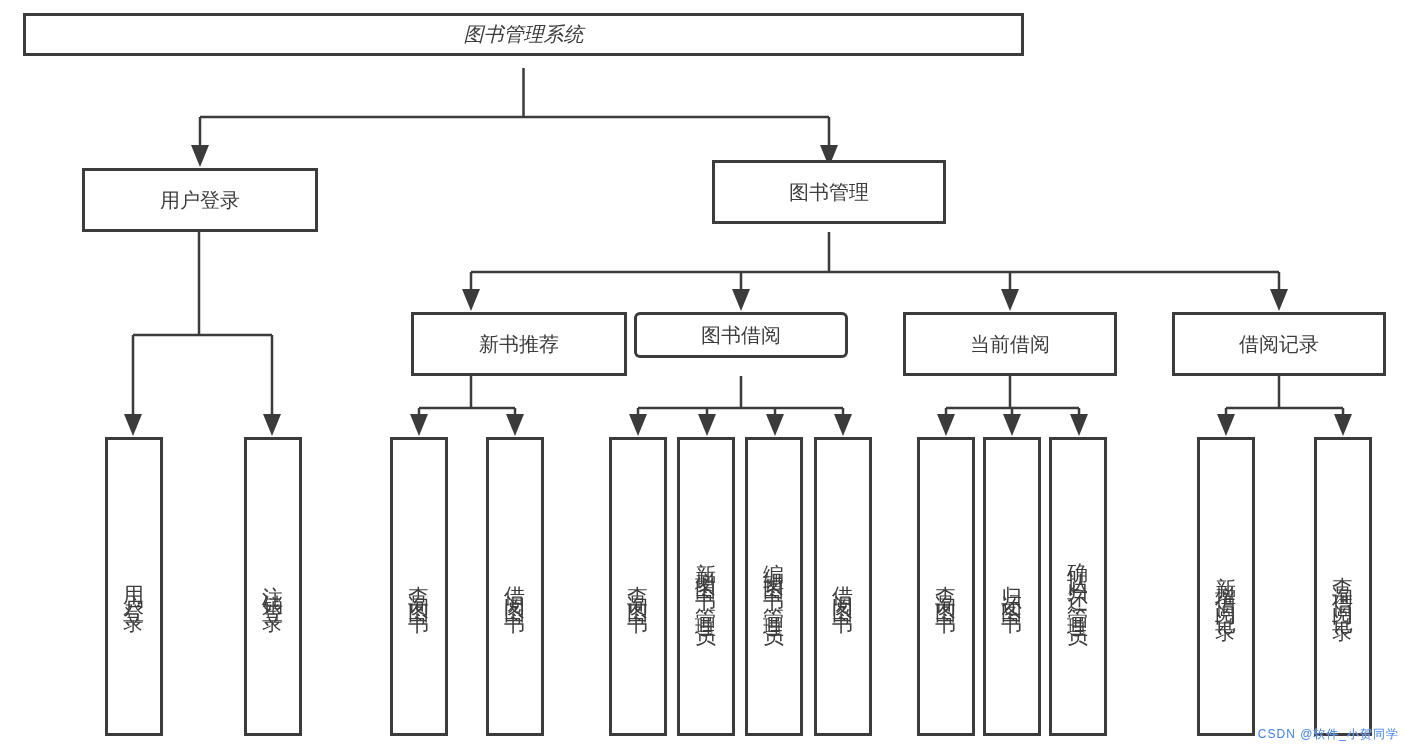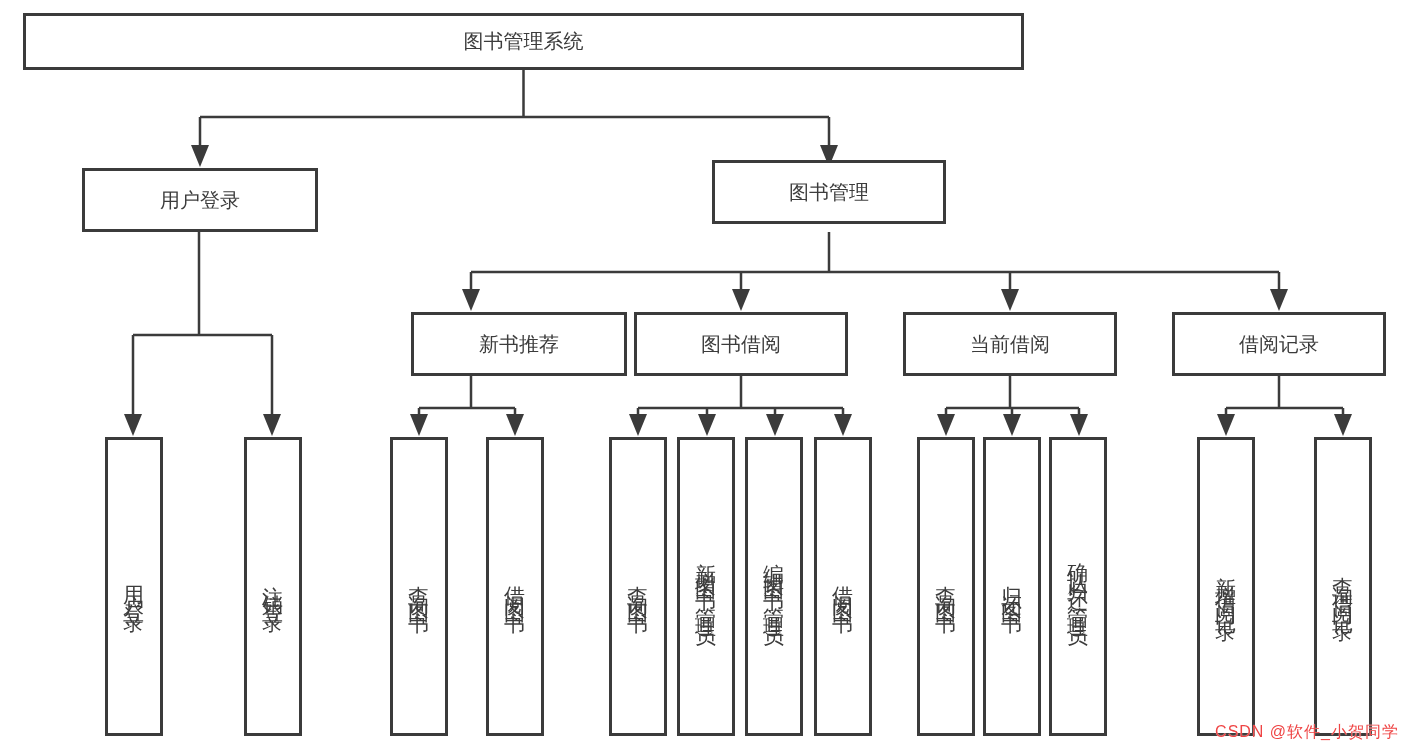--- a/index.html
+++ b/index.html
@@ -73,7 +73,7 @@
     </g>
   </svg>
 
-  <div class="box root" style="left:23px; top:13px; width:1001px; height:57px;">图书管理系统</div>
+  <div class="box root" style="left:23px; top:13px; width:1001px; height:43px;font-style:italic;">图书管理系统</div>
 
   <div class="box" style="left:82px; top:168px; width:236px; height:64px;">用户登录</div>
   <div class="box" style="left:712px; top:160px; width:234px; height:64px;">图书管理</div>

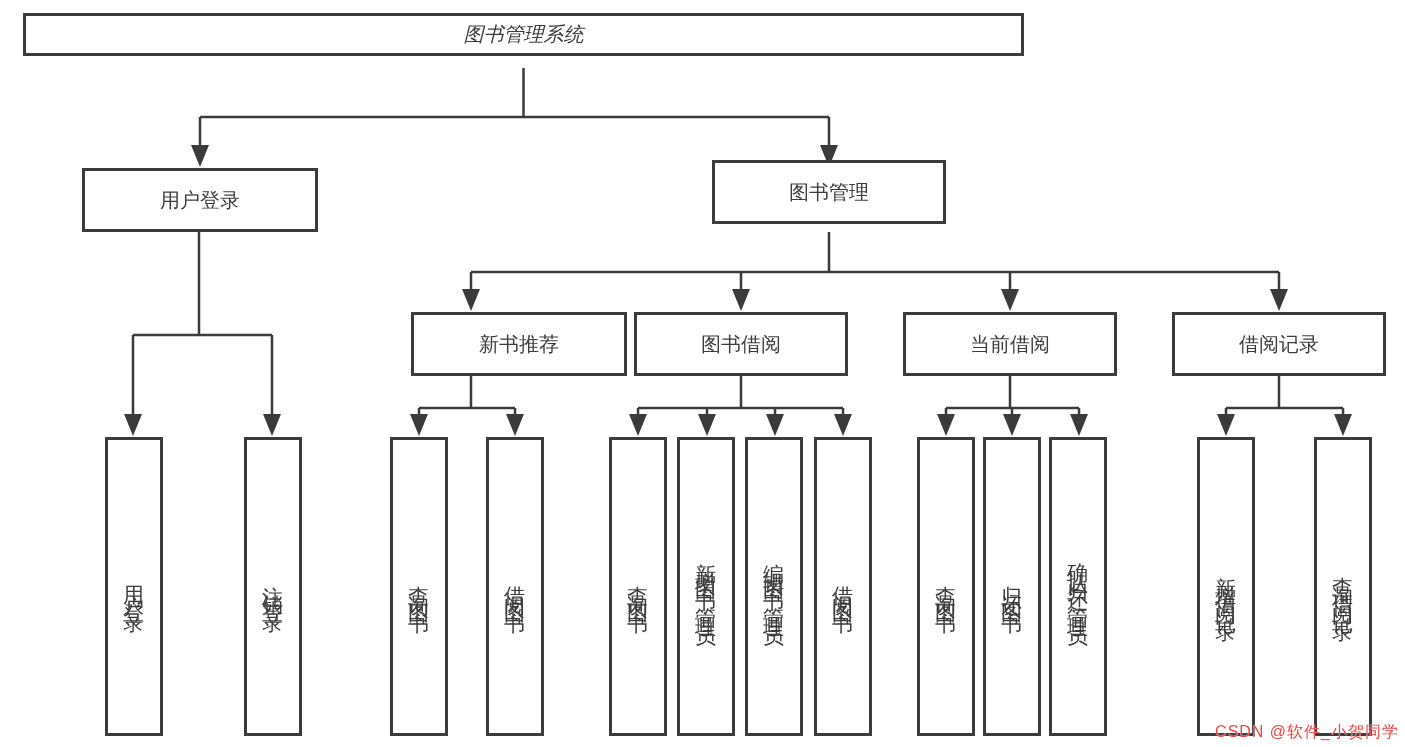--- a/index.html
+++ b/index.html
@@ -79,7 +79,7 @@
   <div class="box" style="left:712px; top:160px; width:234px; height:64px;">图书管理</div>
 
   <div class="box" style="left:363px; top:312px; width:216px; height:64px;margin-left:48px;">新书推荐</div>
-  <div class="box" style="left:634px; top:312px; width:214px; height:64px;">图书借阅</div>
+  <div class="box" style="left:634px; top:312px; width:214px; height:46px;border-radius:6px;">图书借阅</div>
   <div class="box" style="left:903px; top:312px; width:214px; height:64px;text-align:center;">当前借阅</div>
   <div class="box" style="left:1172px; top:312px; width:214px; height:64px;">借阅记录</div>
 

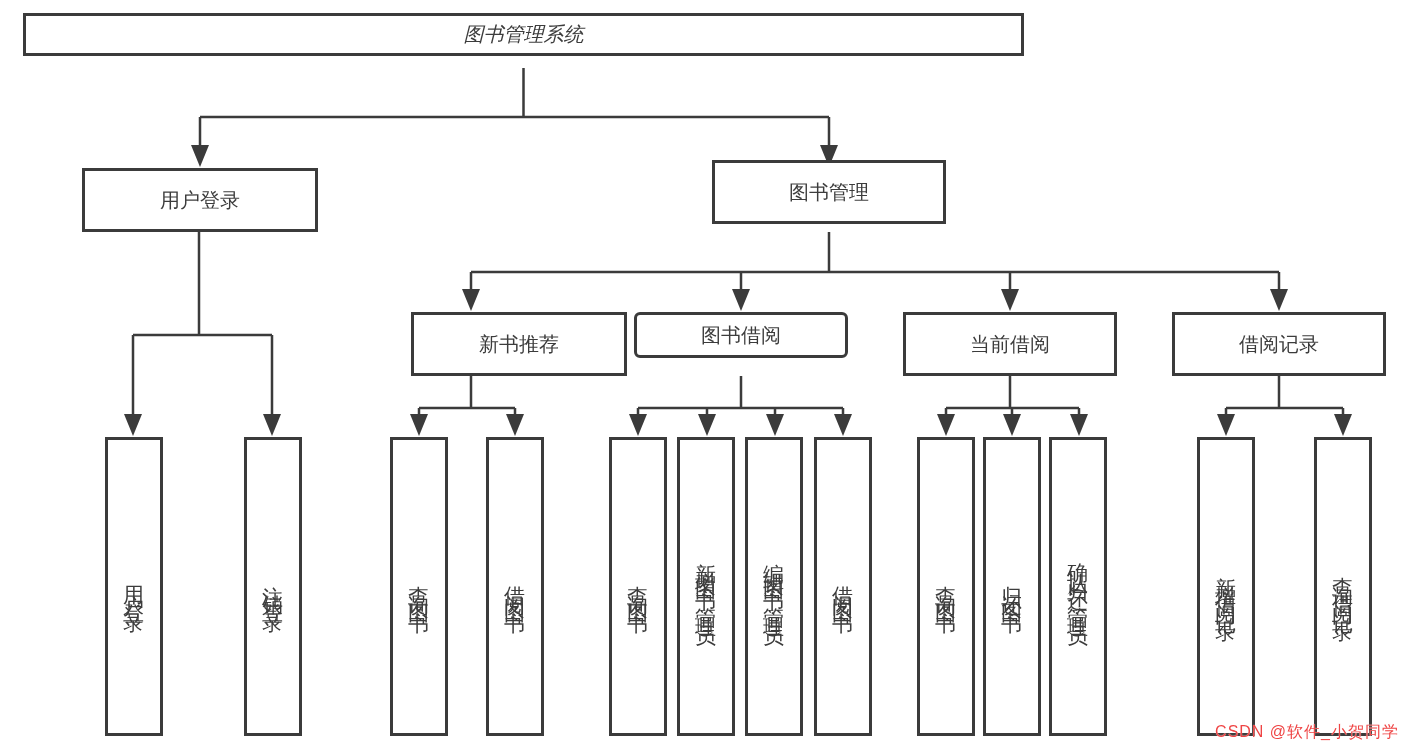--- a/index.html
+++ b/index.html
@@ -24,7 +24,7 @@
   }
   #watermark {
     position:absolute; right:6px; bottom:4px; z-index:3;
-    color:#ef4444; font-size:16px; letter-spacing:1px;
+    color:#3b82f6; font-size:12px; letter-spacing:1px;
     text-shadow:0 0 1px #ffffff;
   }
 </style>

